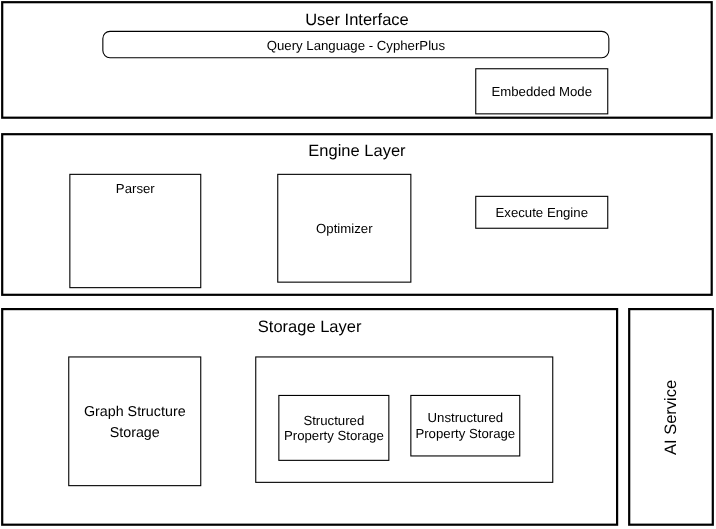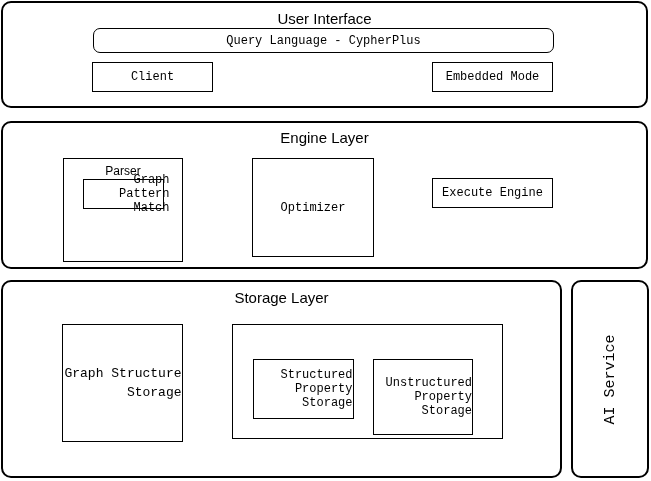--- a/index.html
+++ b/index.html
@@ -11,7 +11,7 @@
   }
   .canvas { position:relative; width:651px; height:481px; background:#ffffff; overflow:hidden; }
   .box { position:absolute; border:1.5px solid #000000; background:#ffffff; }
-  .sec { border-width:2px;border-radius:10px; }
+  .sec { border-width:2px; }
   .title { position:absolute; left:0; right:0; text-align:center; font-size:15px; line-height:17px; }
   .center { display:flex; align-items:center; justify-content:center; text-align:right;font-family:Liberation Mono, monospace; }
   .lbl12 { font-size:12px; line-height:14px; }

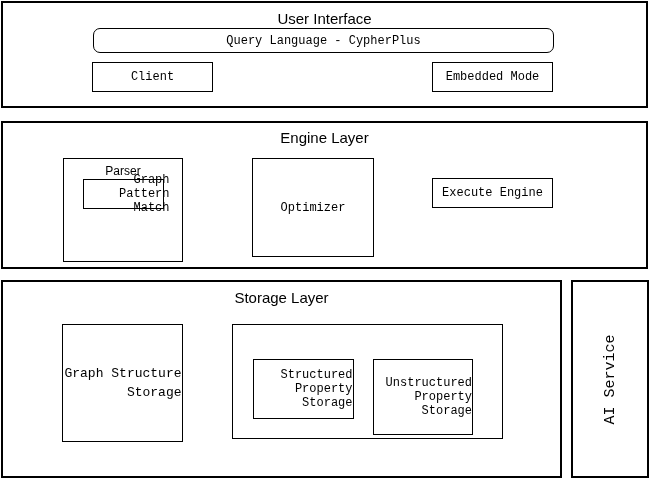--- a/index.html
+++ b/index.html
@@ -13,7 +13,7 @@
   .box { position:absolute; border:1.5px solid #000000; background:#ffffff; }
   .sec { border-width:2px; }
   .title { position:absolute; left:0; right:0; text-align:center; font-size:15px; line-height:17px; }
-  .center { display:flex; align-items:center; justify-content:center; text-align:right;font-family:Liberation Mono, monospace; }
+  .center { display:flex; align-items:center; justify-content:center; text-align:center; }
   .lbl12 { font-size:12px; line-height:14px; }
   .lbl15 { font-size:13px; line-height:19px; }
   .rounded { border-radius:7px; }

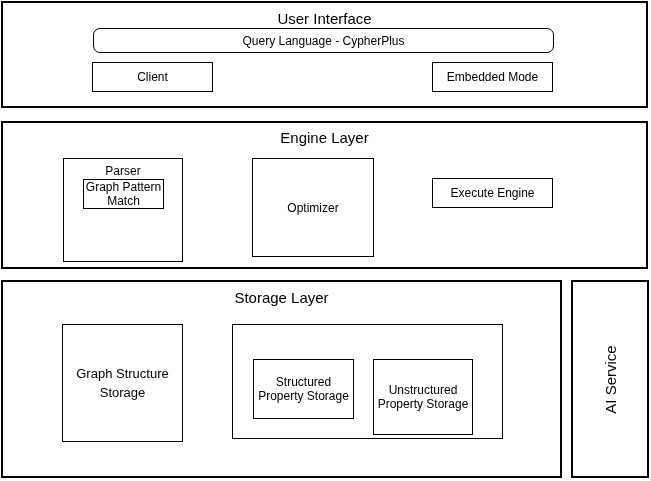--- a/index.html
+++ b/index.html
@@ -63,9 +63,6 @@
     <div class="box rounded center lbl12 qlang">
       <span>Query Language - CypherPlus</span>
     </div>
-    <div class="box center lbl12 client">
-      <span>Client</span>
-    </div>
     <div class="box center lbl12 embedded">
       <span>Embedded Mode</span>
     </div>

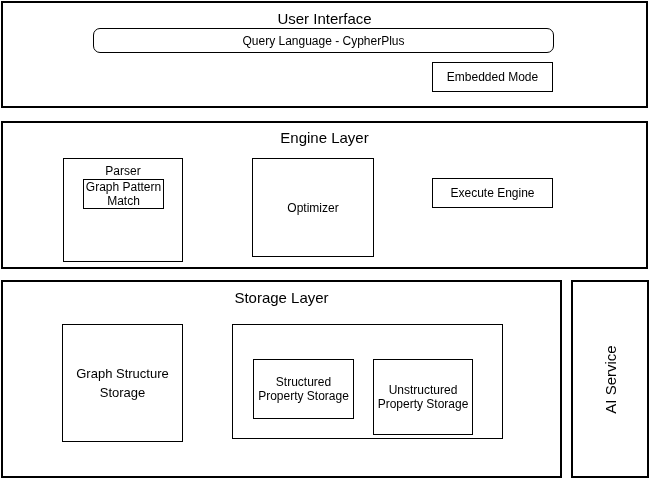--- a/index.html
+++ b/index.html
@@ -24,7 +24,7 @@
   .ui-title     { top:7px; }
   .qlang        { left:90px;  top:25px;  width:461px; height:25px; }
   .client       { left:89px;  top:59px;  width:121px; height:30px; }
-  .embedded     { left:429px; top:59px;  width:121px; height:30px; }
+  .embedded     { left:429px; top:59px;  width:121px; height:42px; }
 
   
   .sec-query    { left:1px;   top:121px; width:647px; height:148px; }

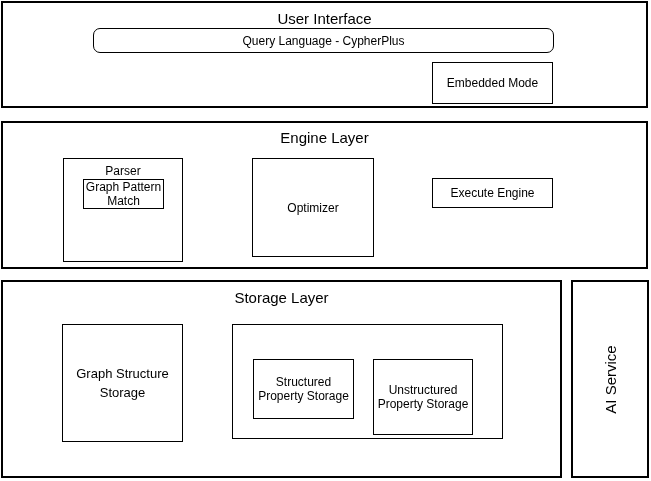--- a/index.html
+++ b/index.html
@@ -73,9 +73,6 @@
 
     <div class="box parser">
       <div class="title parser-title">Parser</div>
-      <div class="box center lbl12 gpm">
-        <span class="gpm-label">Graph Pattern Match</span>
-      </div>
     </div>
 
     <div class="box center lbl12 execute">

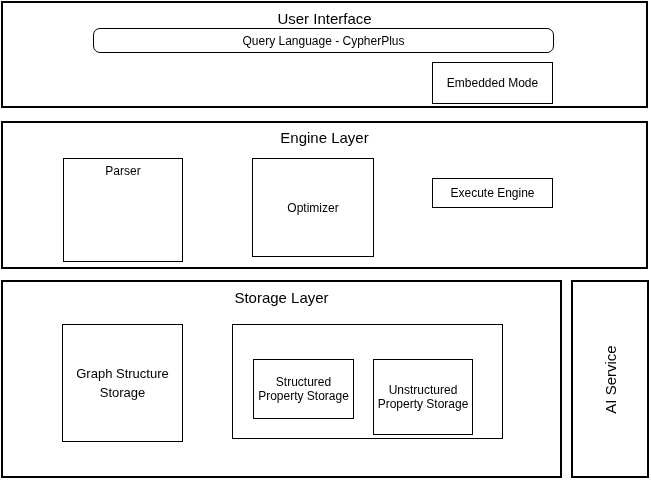--- a/index.html
+++ b/index.html
@@ -47,7 +47,7 @@
   .pstore-title { top:7px; }
   .structured   { left:20px;  top:34px;  width:101px; height:60px; }
   .struct-label { width:98px; flex:none; }
-  .unstructured { left:140px; top:34px;  width:100px; height:76px; }
+  .unstructured { left:140px; top:34px;  width:100px; height:56px; }
   .unstruct-label { width:98px; flex:none; }
 
   

